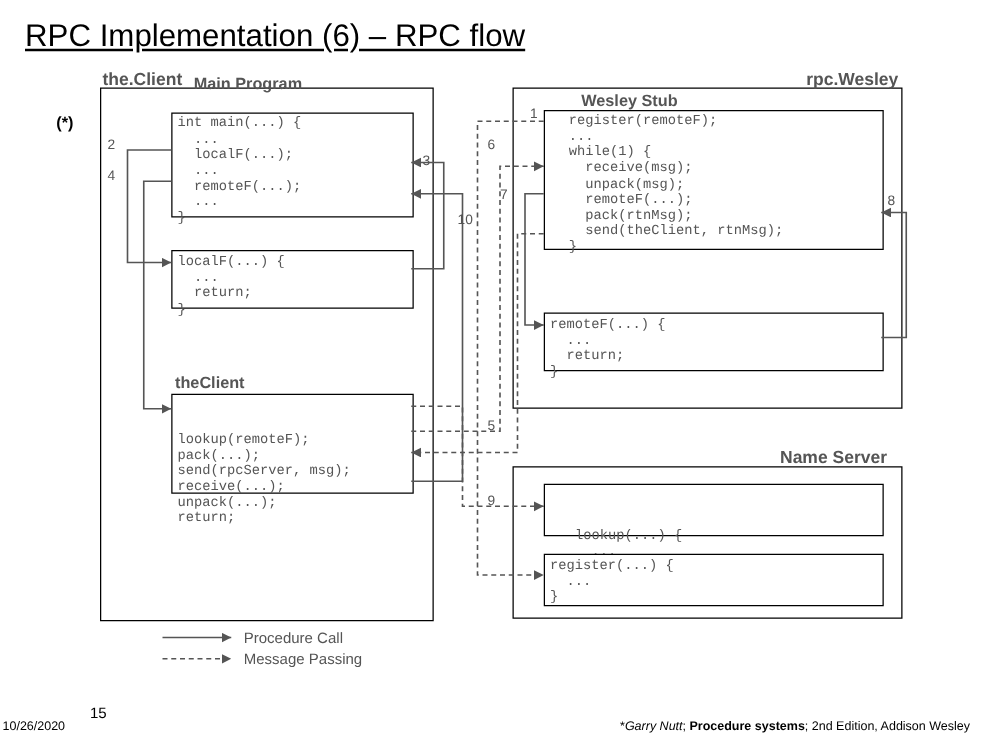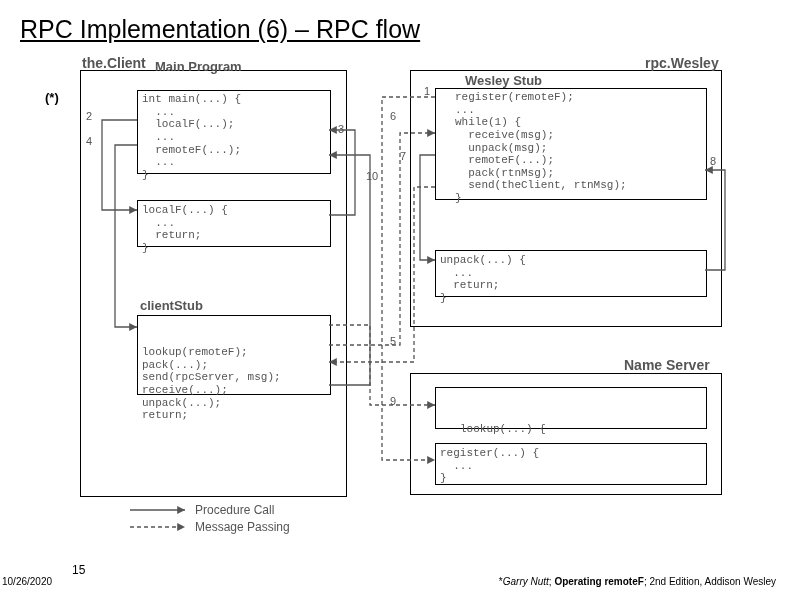--- a/index.html
+++ b/index.html
@@ -152,7 +152,7 @@
 }</div>
 
   <div class="inner-box" style="left:365px; top:195px; width:270px; height:45px;"></div>
-  <div class="code" style="left:370px; top:199px;">unpack(...) {
+  <div class="code" style="left:370px; top:199px;">remoteF(...) {
   ...
   return;
 }</div>

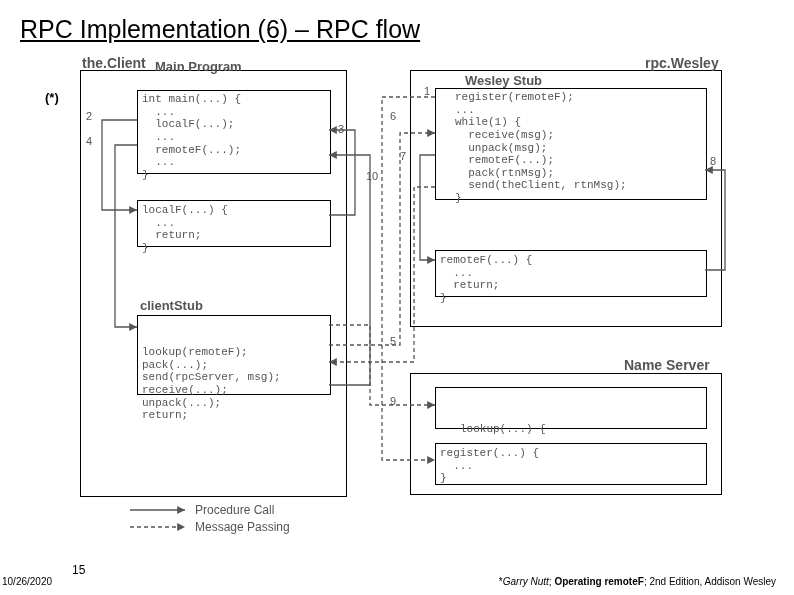--- a/index.html
+++ b/index.html
@@ -127,7 +127,7 @@
   return;
 }</div>
 
-  <div class="label label-sm" style="left:70px; top:243px;">clientStub</div>
+  <div class="label label-sm" style="left:70px; top:243px;">theClient</div>
   <div class="inner-box" style="left:67px; top:260px; width:192px; height:78px;"></div>
   <div class="code" style="left:72px; top:263px;margin-top:28px;">lookup(remoteF);
 pack(...);

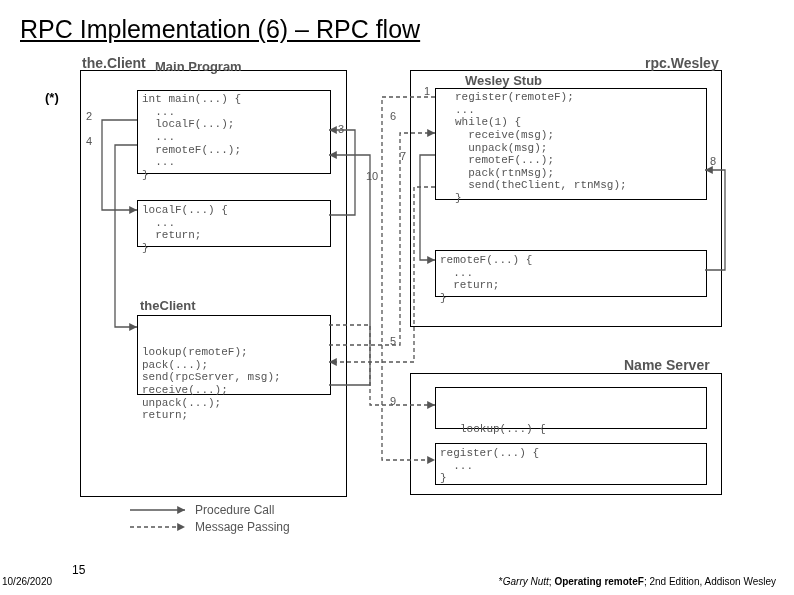--- a/index.html
+++ b/index.html
@@ -220,7 +220,7 @@
 <div class="footer-date">10/26/2020</div>
 <div class="footer-page">15</div>
 <div class="footer-cite">
-  <span>*</span><span class="auth">Garry Nutt</span><span>; </span><span class="bold">Operating remoteF</span><span>; 2nd Edition, Addison Wesley</span>
+  <span>*</span><span class="auth">Garry Nutt</span><span>; </span><span class="bold">Procedure systems</span><span>; 2nd Edition, Addison Wesley</span>
 </div>
 
 </body></html>

